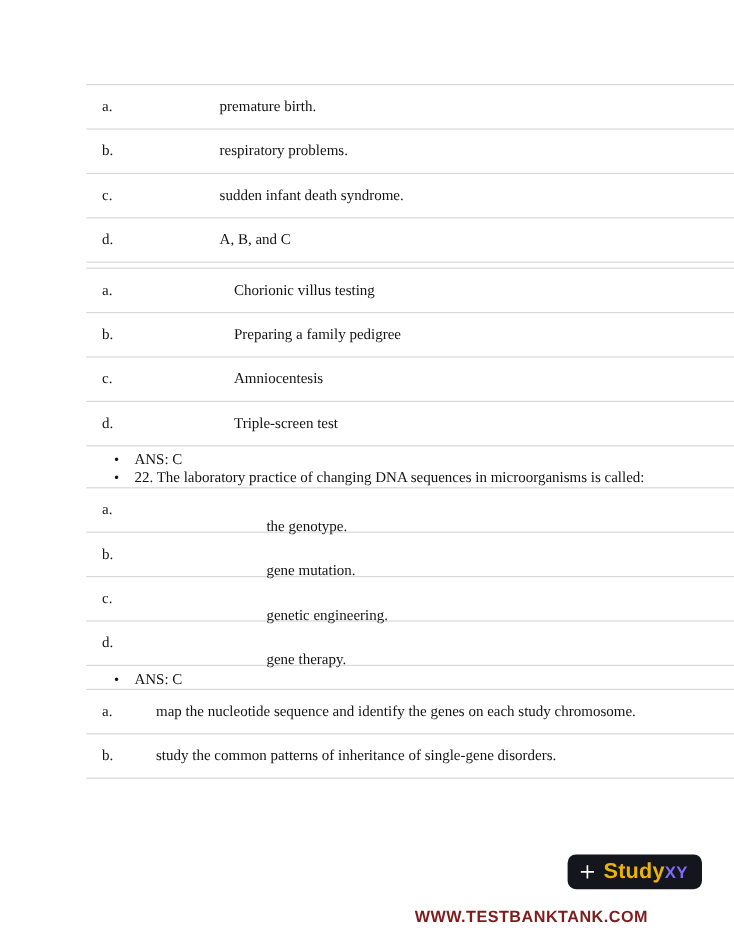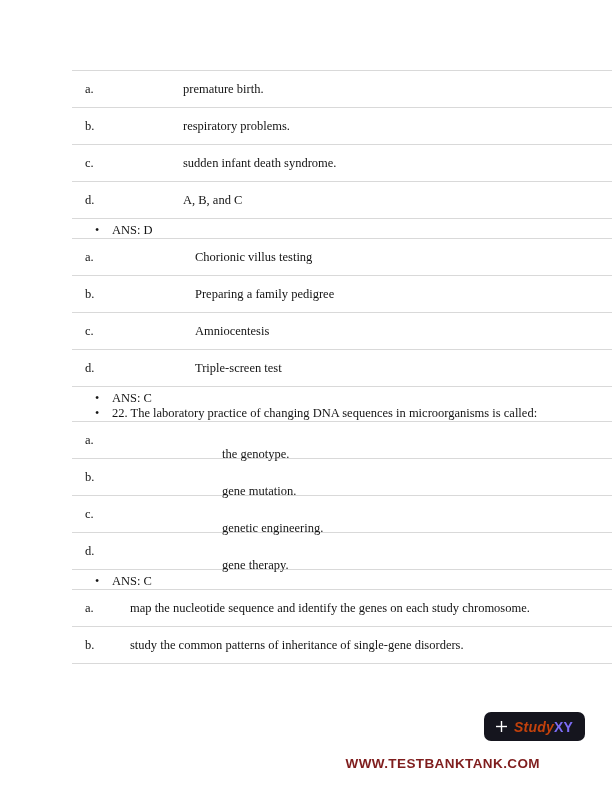--- a/index.html
+++ b/index.html
@@ -129,7 +129,6 @@
     </div>
 
     <ul class="qa-block">
-      <li class="qa-line">ANS: D</li>
     </ul>
 
     <div class="opt-group indent-wide-2">

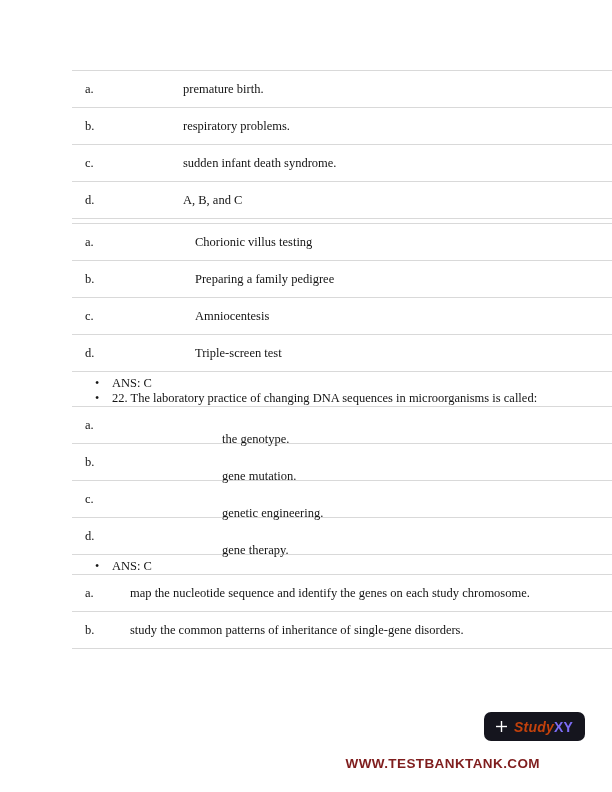--- a/index.html
+++ b/index.html
@@ -79,11 +79,10 @@
     width: 14px; height: 14px;
   }
   .brand-name {
-    color: #c2410c;
+    color: #eab308;
     font-weight: bold;
-    font-size: 14px;
+    font-size: 18px;
     letter-spacing: 0.2px;
-    font-style: italic;
   }
   .brand-accent {
     color: var(--accent, #7c6cf4);

